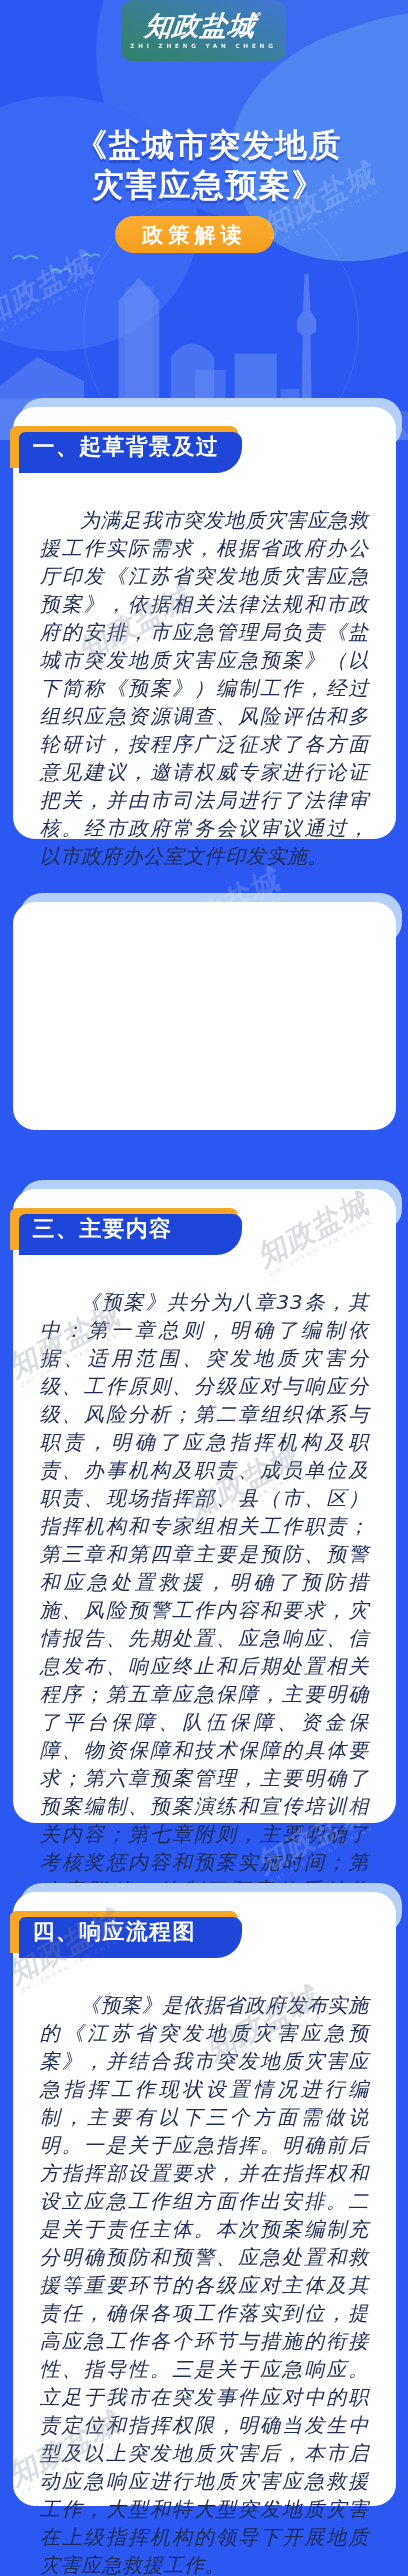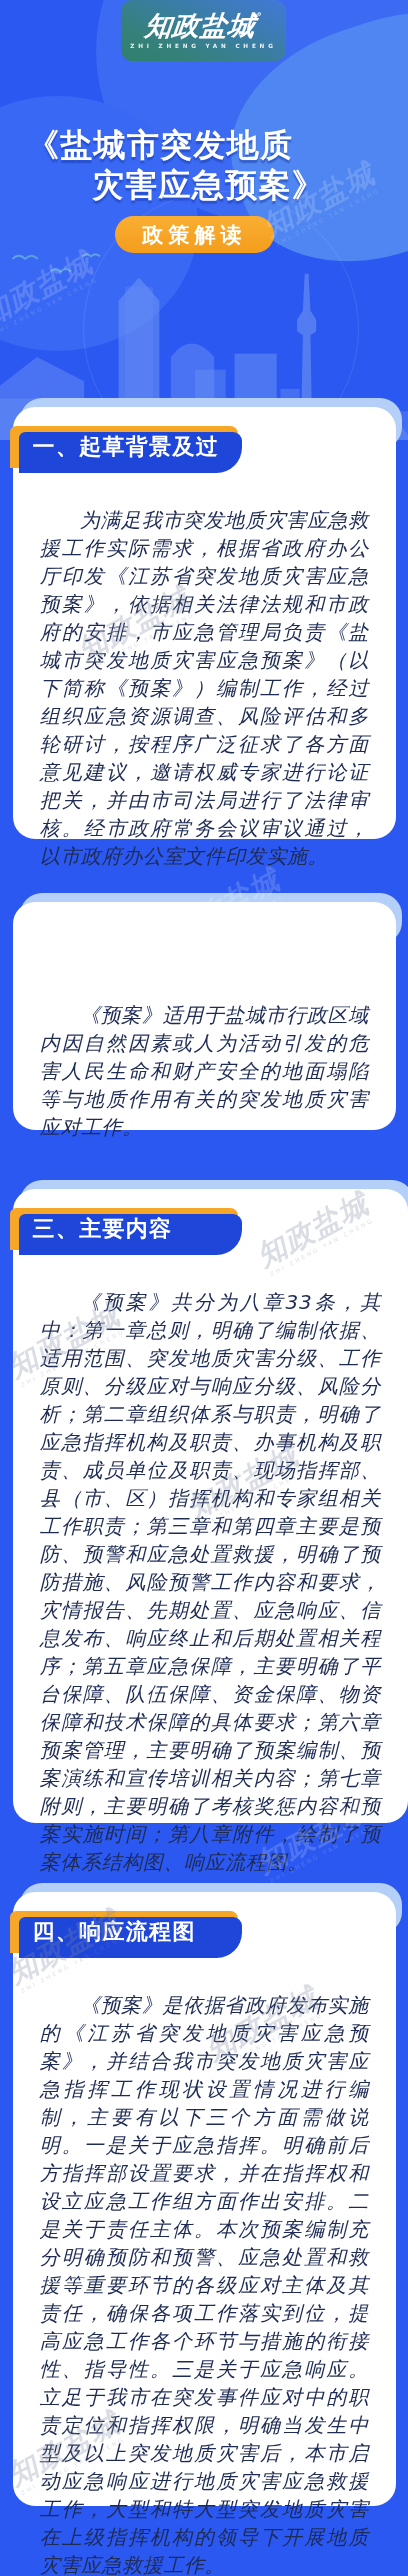--- a/index.html
+++ b/index.html
@@ -27,7 +27,7 @@
   .title{position:absolute;left:27px;right:18px;top:125px;z-index:3;color:#fff;font-weight:900;
          font-size:32px;line-height:40px;letter-spacing:1.3px;
          text-shadow:0 3.2px 1.3px rgba(18,52,160,.45);}
-  .title-l1{text-align:left;}
+  .title-l1{text-align:center;}
   .title-l2{text-align:center;}
 
   .tag-pill{position:absolute;left:115px;top:216px;width:159px;height:37px;border-radius:18.5px;z-index:3;

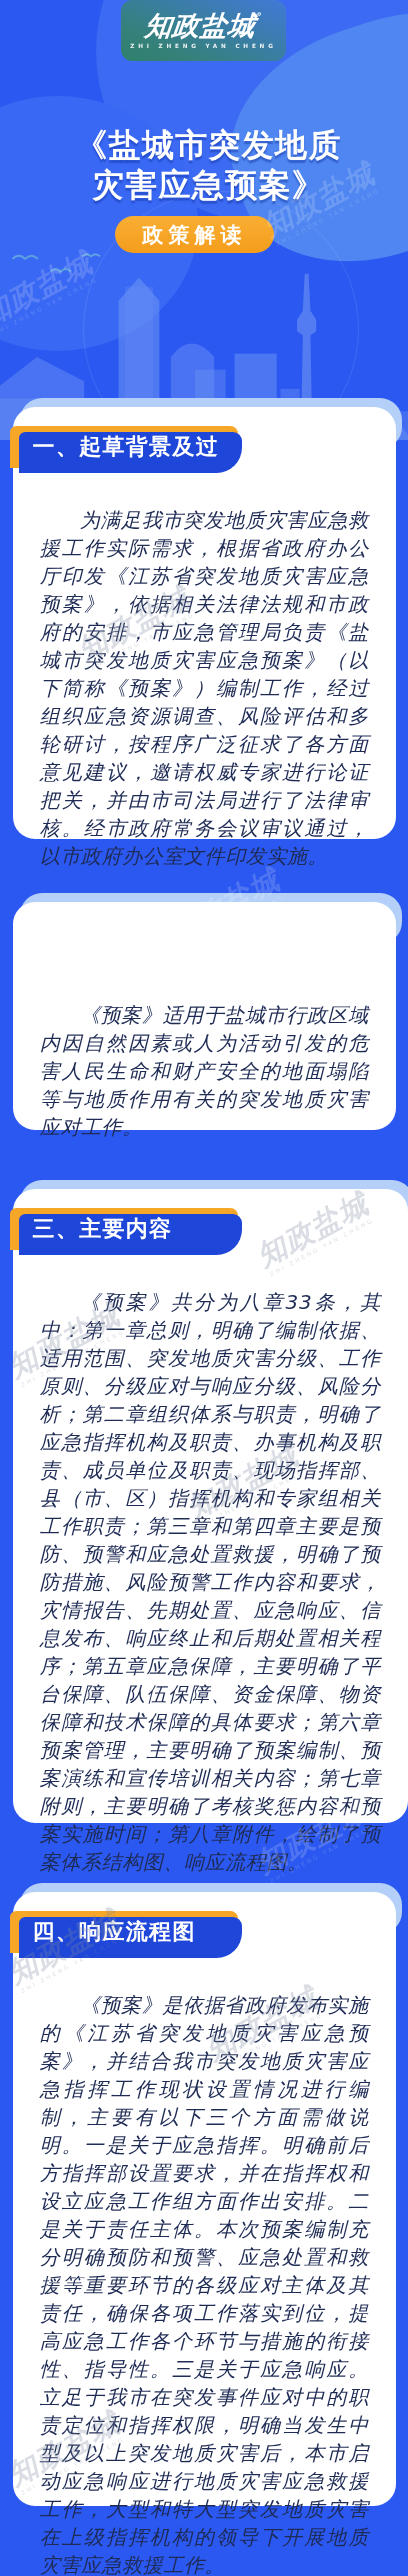--- a/index.html
+++ b/index.html
@@ -123,7 +123,6 @@
   <section class="card" id="card-2">
     <div class="card-band"></div>
     <div class="card-body">
-      <p class="card-text">《预案》适用于盐城市行政区域内因自然因素或人为活动引发的危害人民生命和财产安全的地面塌陷等与地质作用有关的突发地质灾害应对工作。</p>
     </div>
   </section>
 

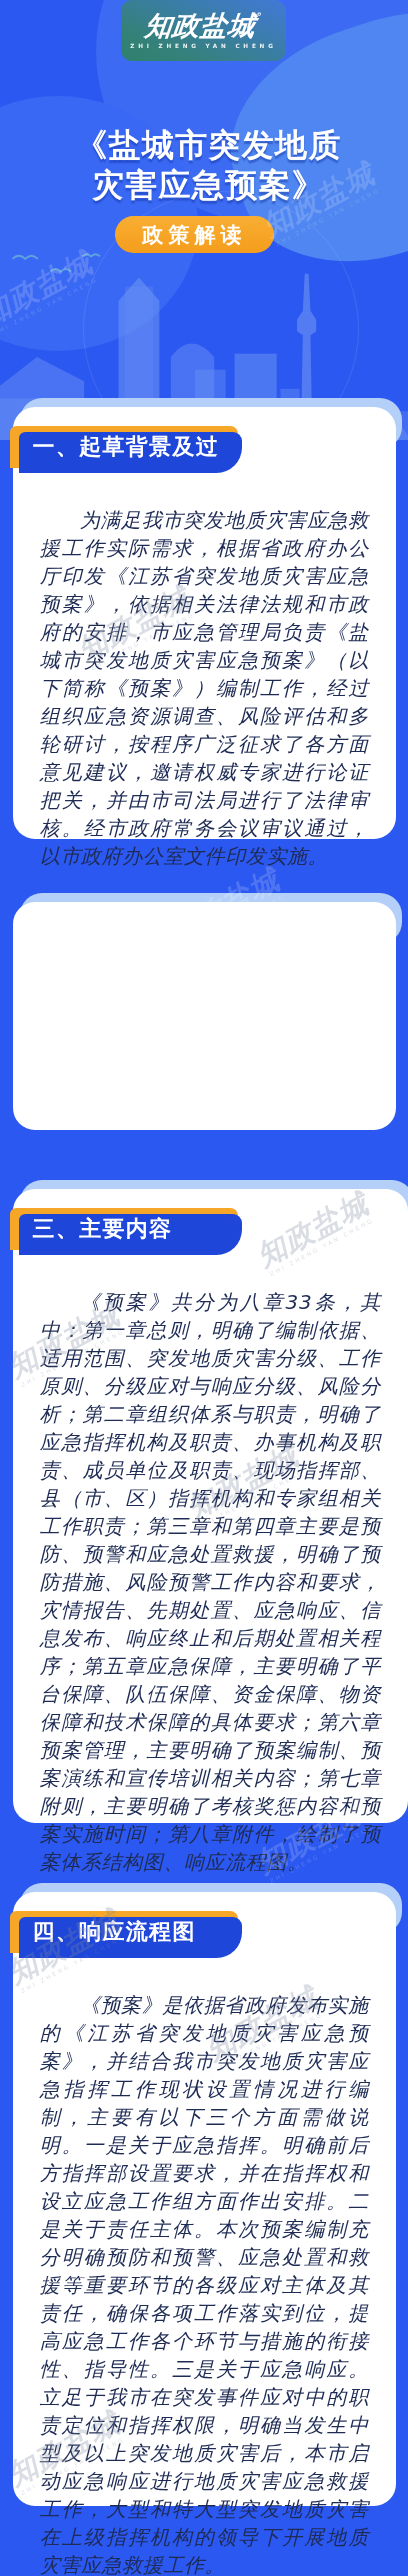--- a/index.html
+++ b/index.html
@@ -50,7 +50,7 @@
 
   #card-1{top:407px;height:432px;}
   #card-2{top:902px;height:228px;}
-  #card-3{top:1189px;height:634px;padding-left:12px;}
+  #card-3{top:1189px;height:634px;}
   #card-4{top:1892px;height:614px;}
 
   

